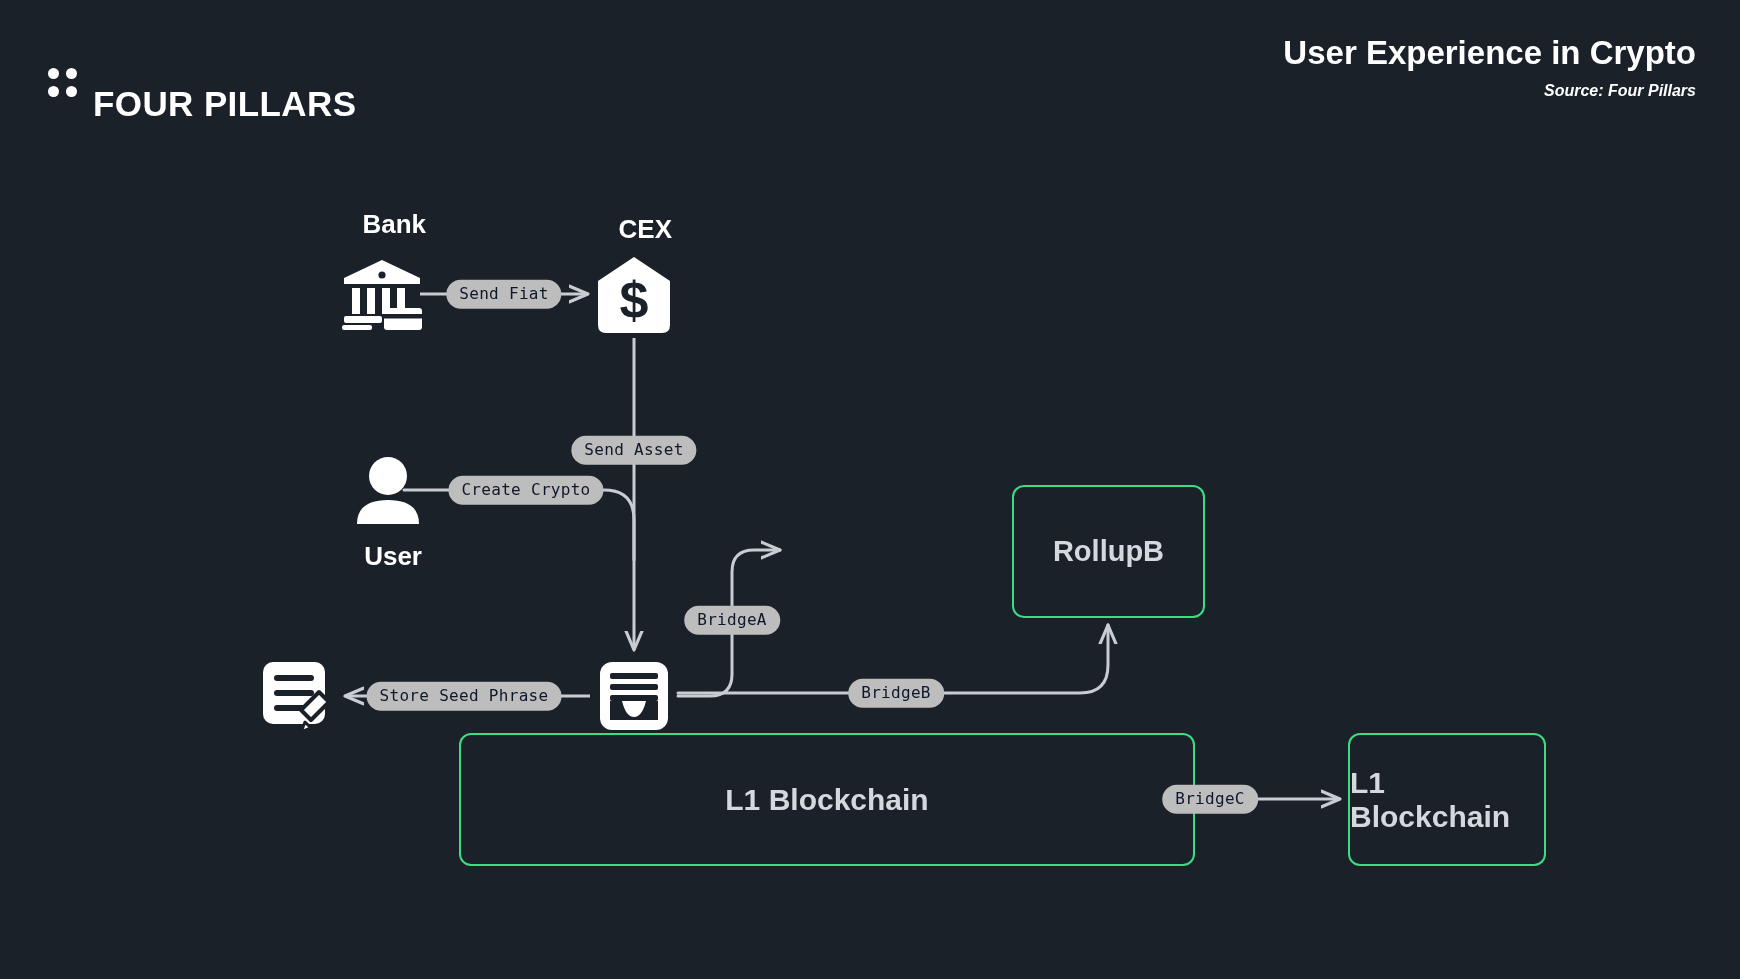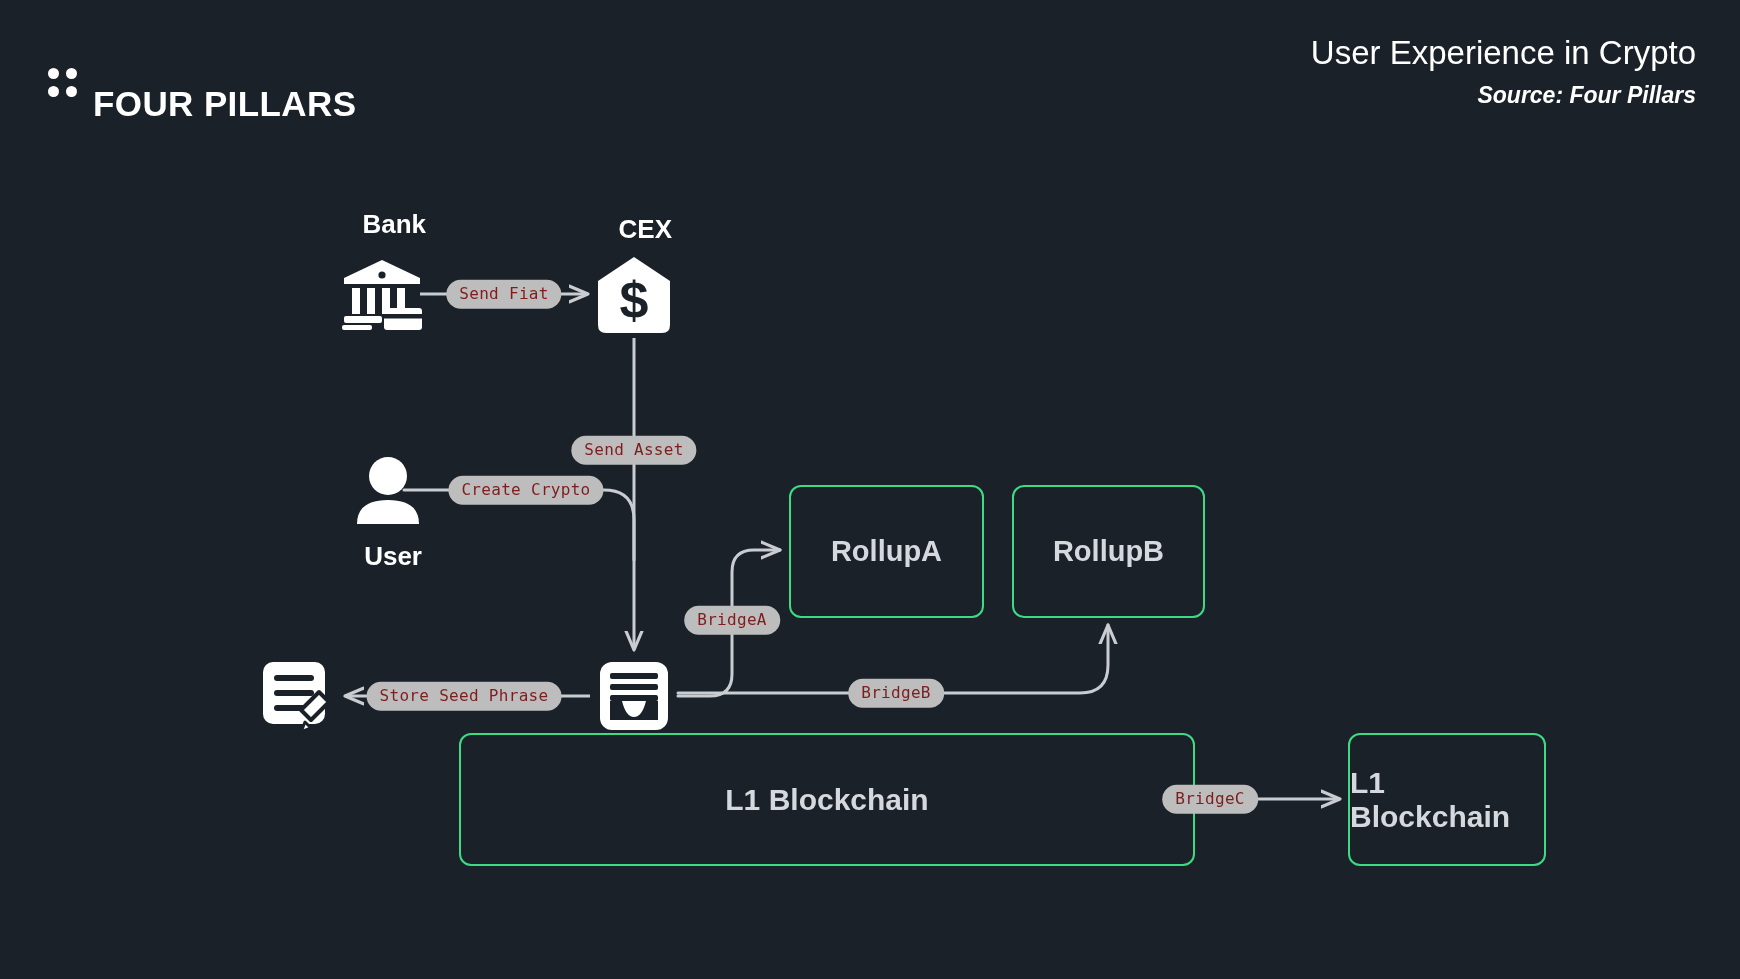--- a/index.html
+++ b/index.html
@@ -61,7 +61,7 @@
   }
   .deck-title {
     font-size: 33px;
-    font-weight: normal;
+    font-weight: bold;
     color: #ffffff;
     line-height: 1.15;
     white-space: nowrap;

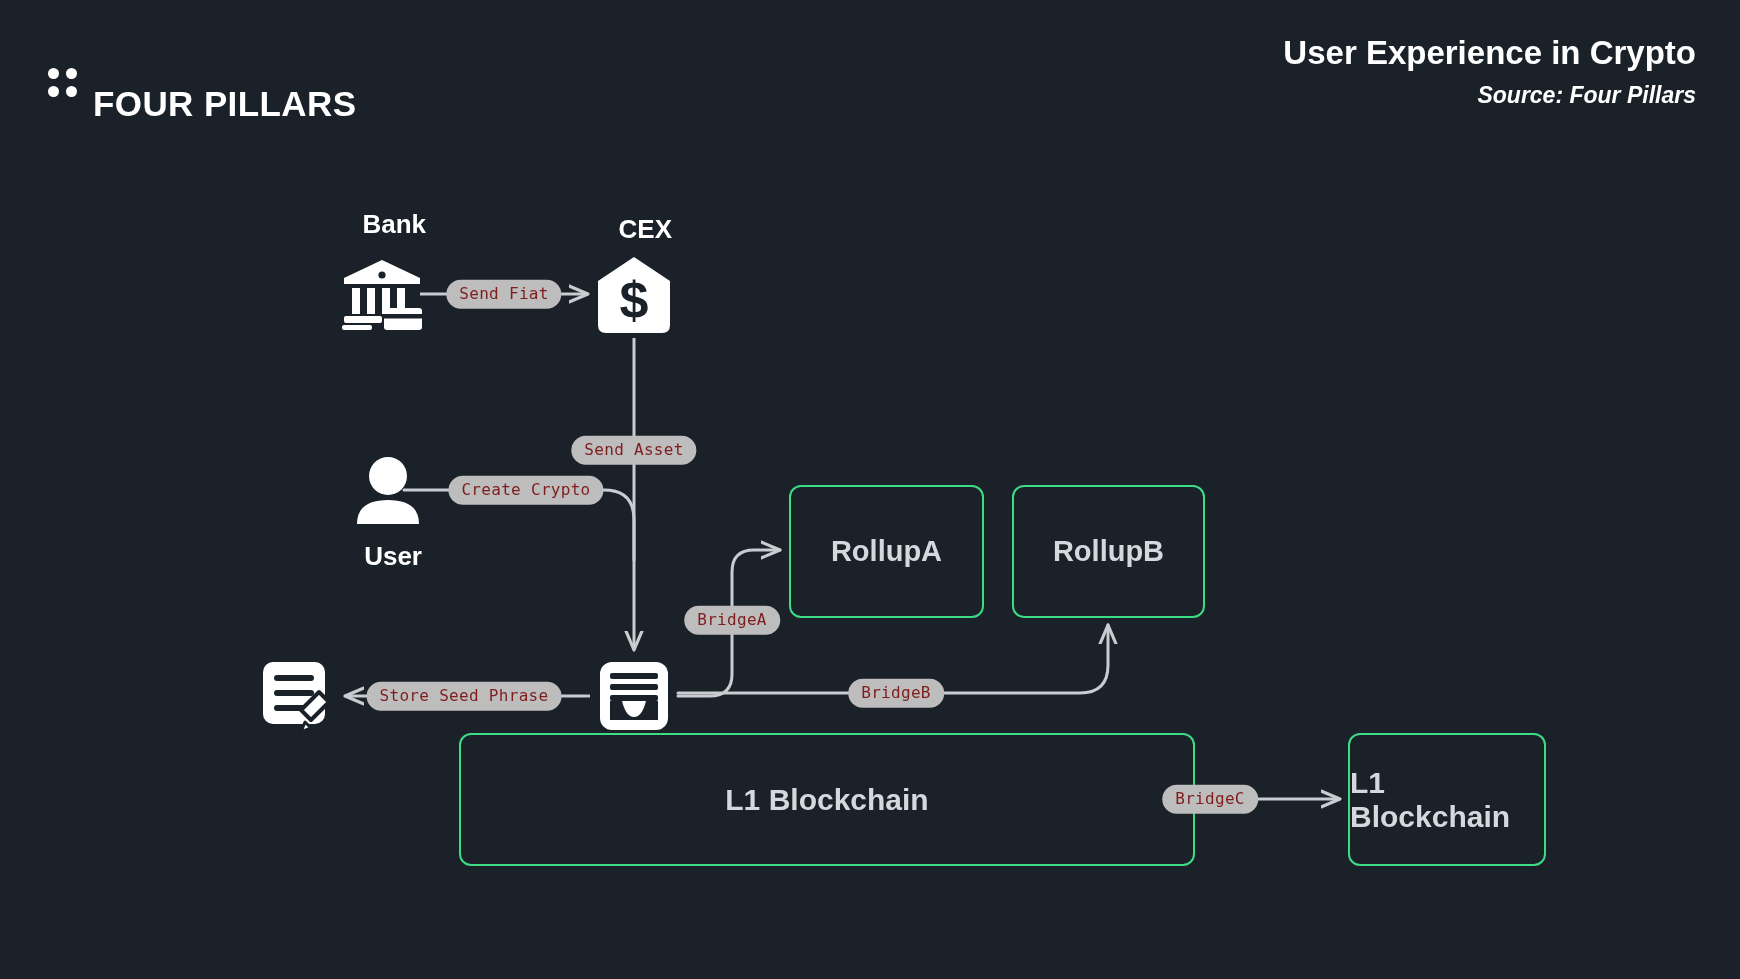--- a/index.html
+++ b/index.html
@@ -68,7 +68,7 @@
   }
   .deck-source {
     margin-top: 10px;
-    font-size: 23px;
+    font-size: 16px;
     font-style: italic;
     font-weight: bold;
     color: #ffffff;

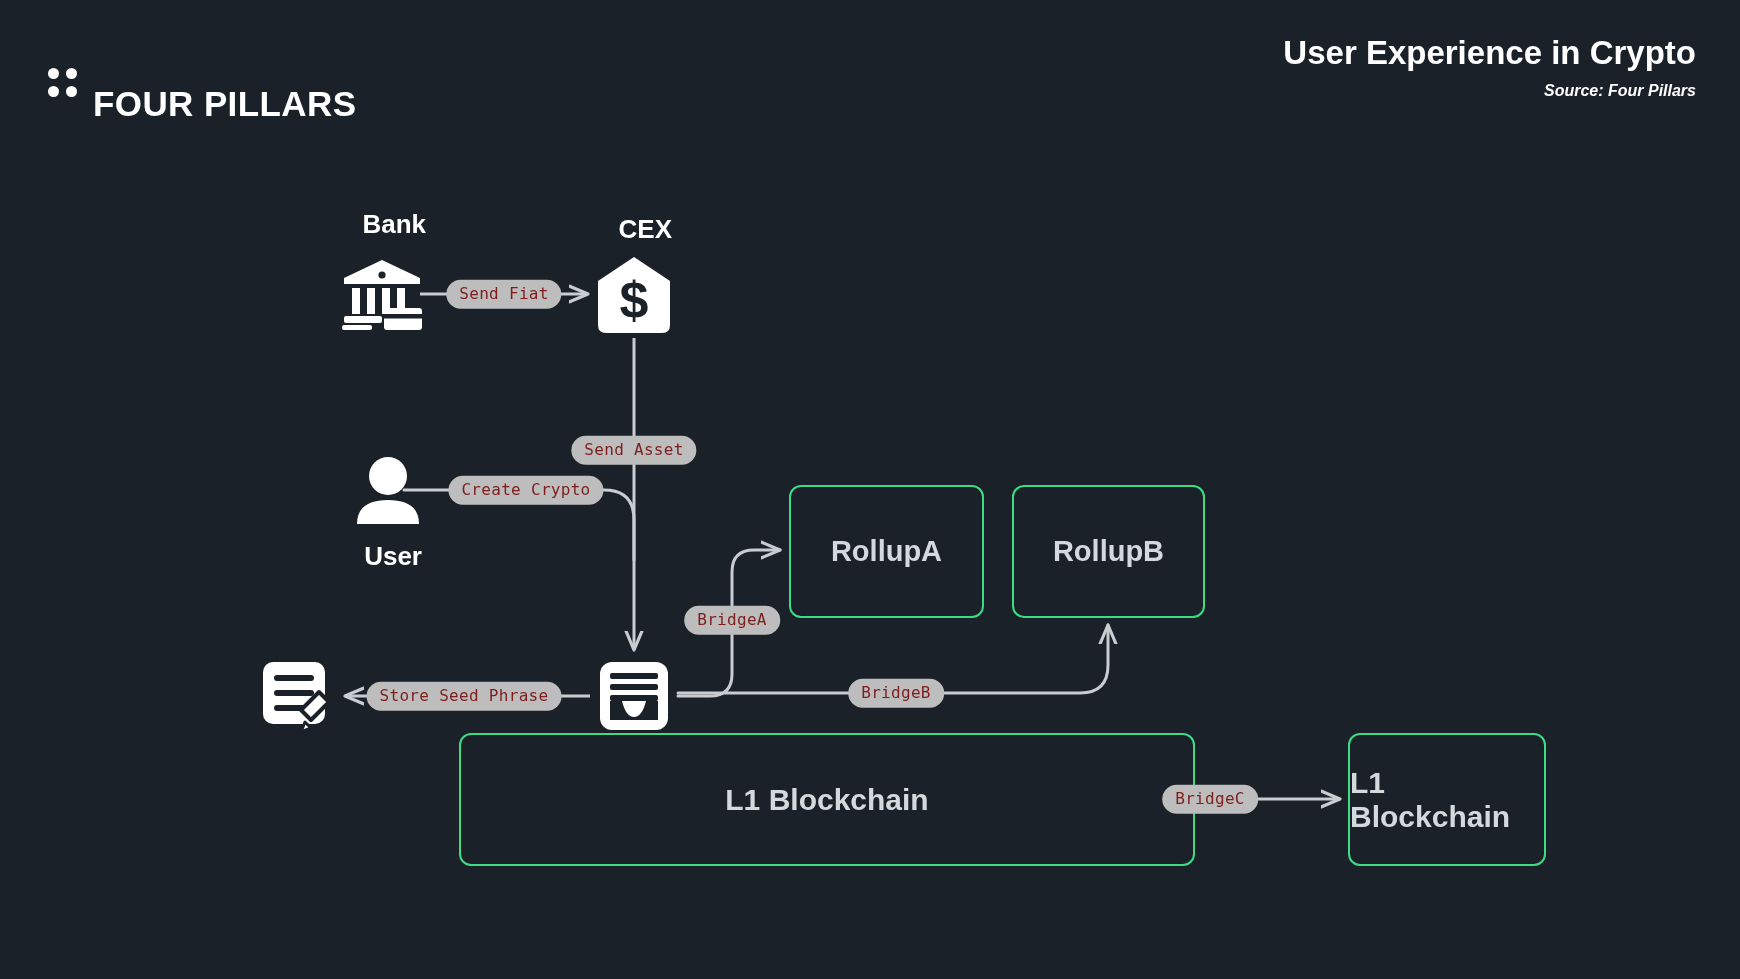--- a/index.html
+++ b/index.html
@@ -133,7 +133,7 @@
     position: absolute;
     transform: translate(-50%, -50%);
     background: #bdbdbd;
-    color: #7f1d1d;
+    color: #0f172a;
     border-radius: 18px;
     padding: 5px 13px 6px 13px;
     font-family: "DejaVu Sans Mono", "Liberation Mono", monospace;

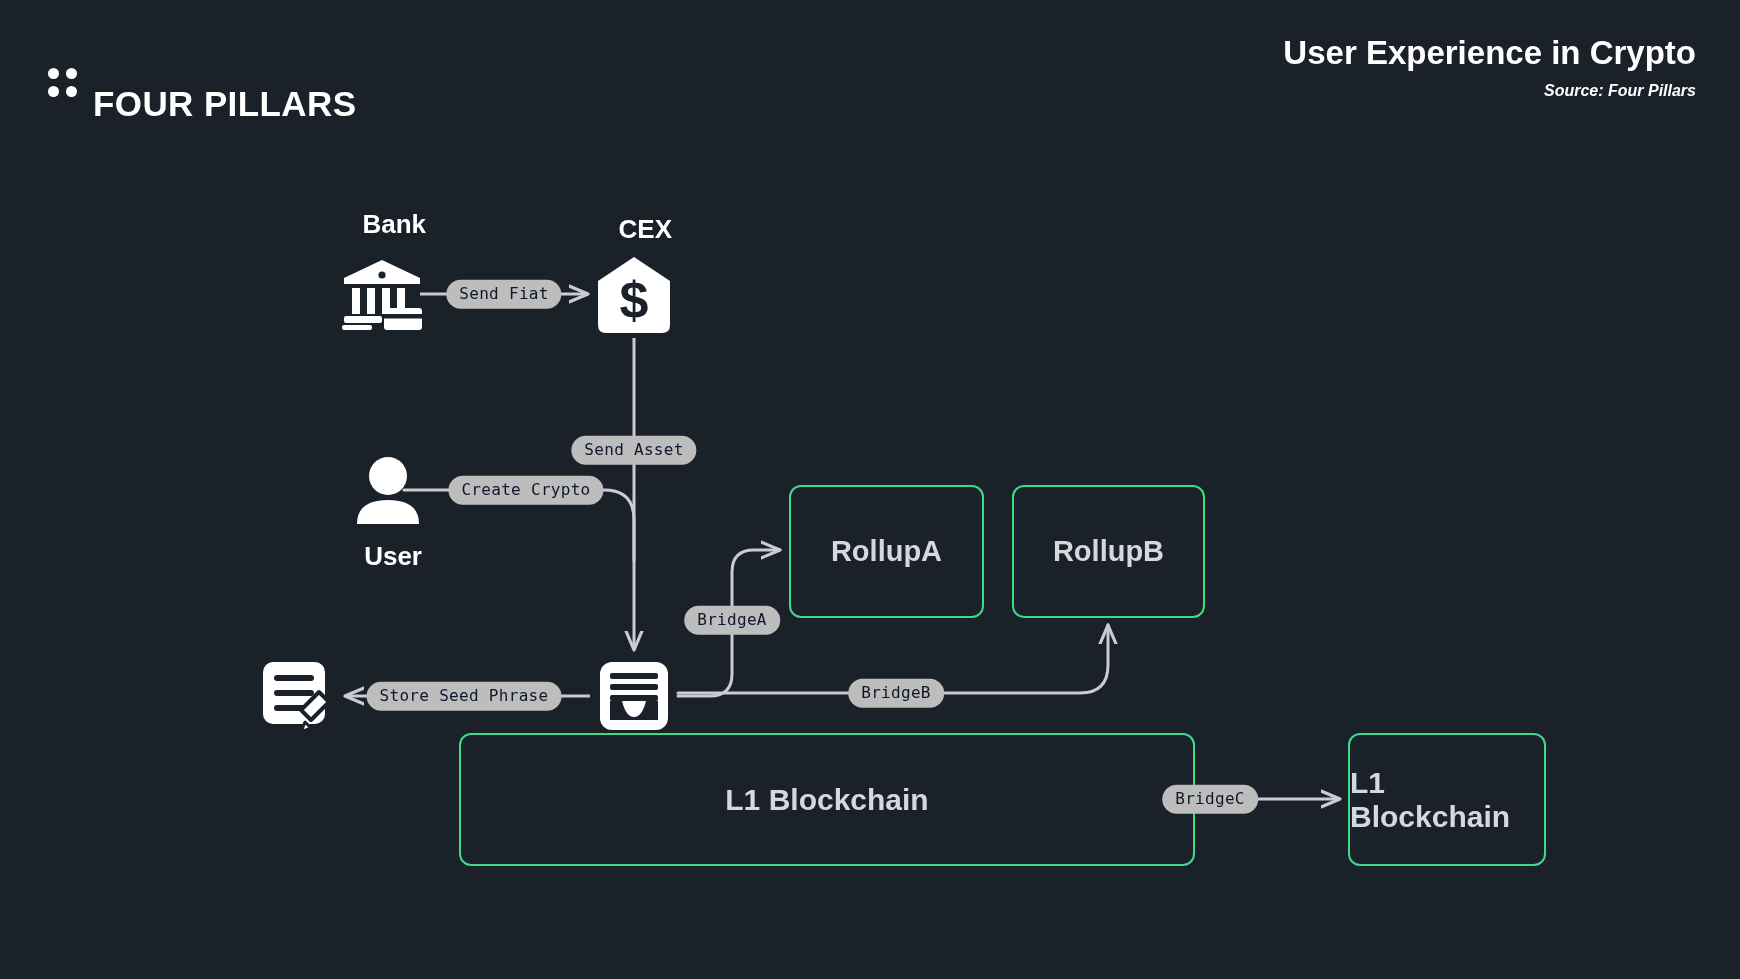--- a/index.html
+++ b/index.html
@@ -240,9 +240,6 @@
       </svg>
     </div>
 
-    <div class="node box rollup" style="left:789px; top:485px; width:195px; height:133px;">
-      <span>RollupA</span>
-    </div>
 
     <div class="node box rollup" style="left:1012px; top:485px; width:193px; height:133px;">
       <span>RollupB</span>

